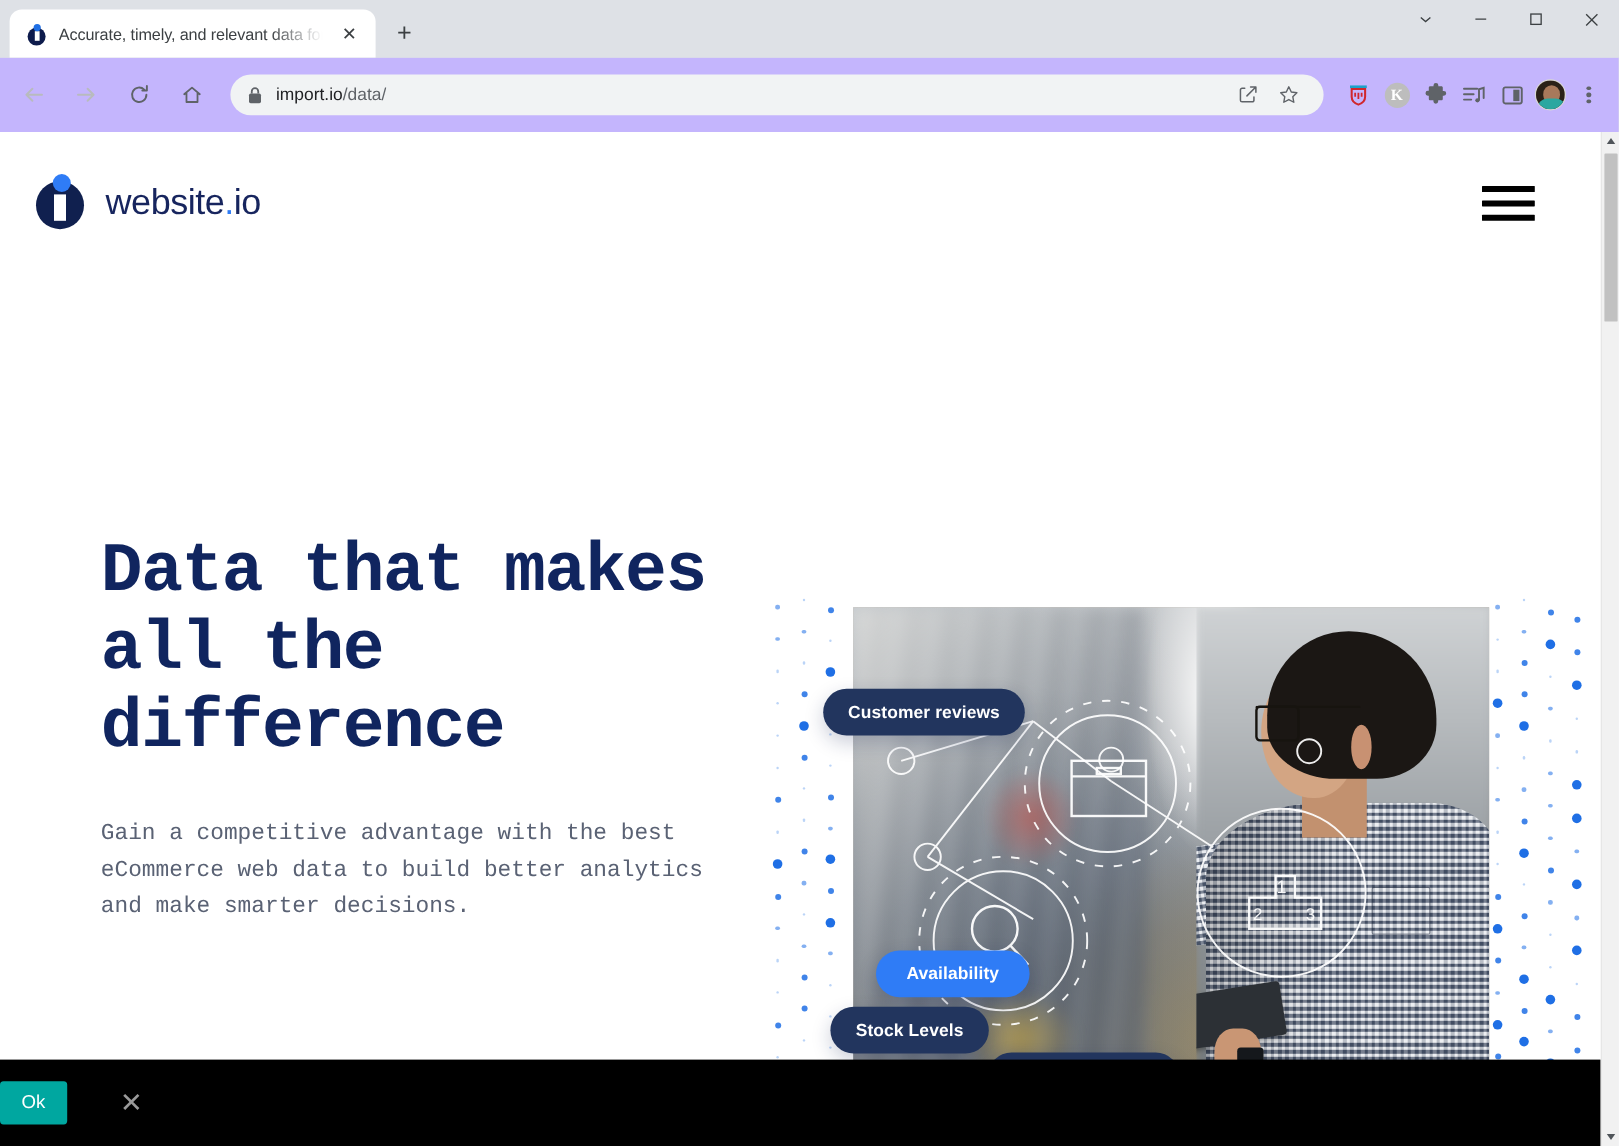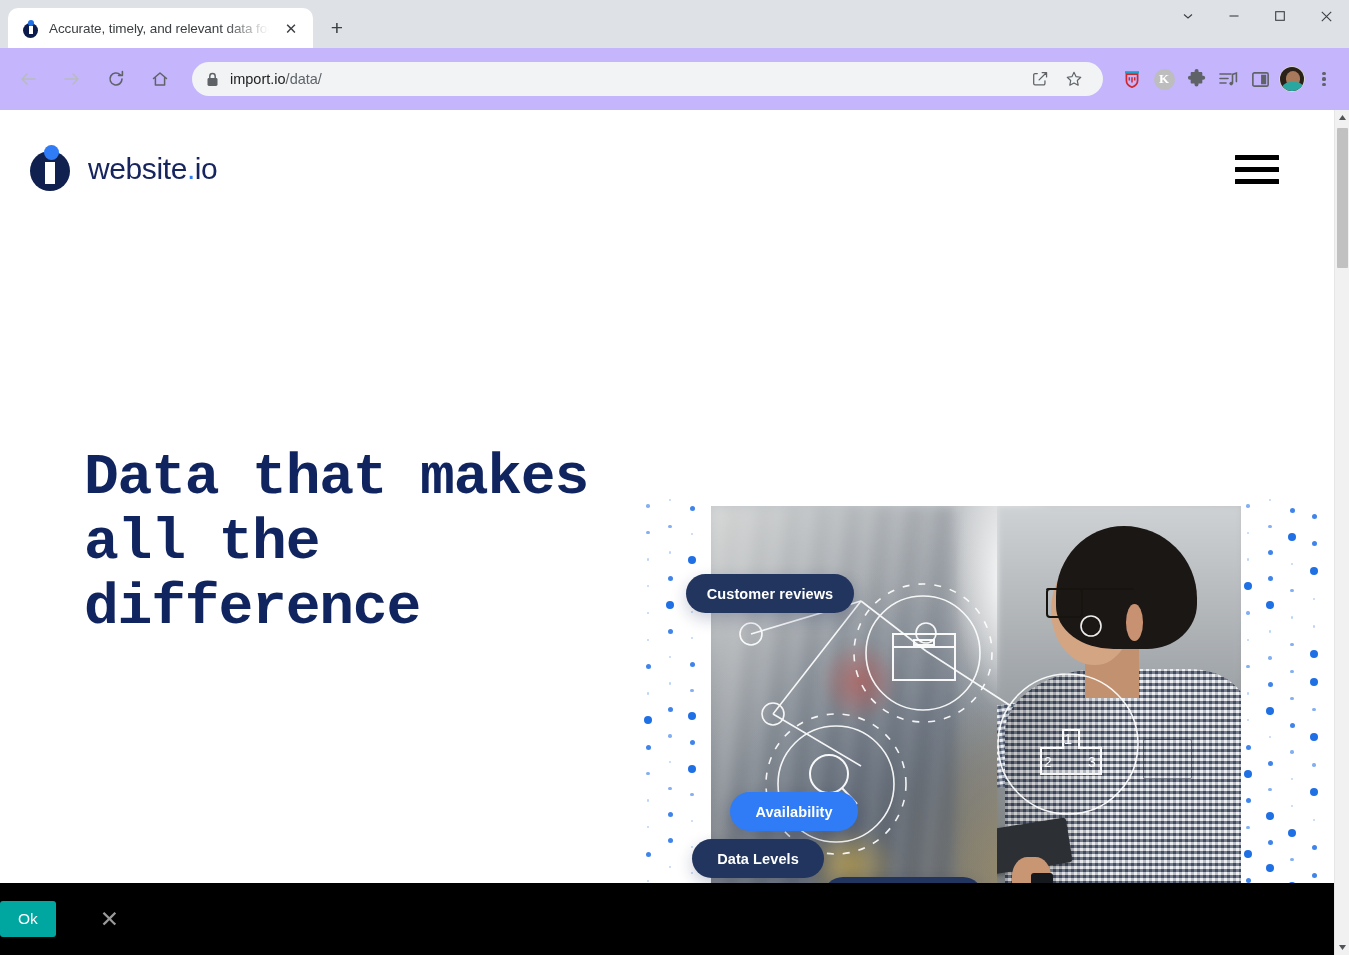--- a/index.html
+++ b/index.html
@@ -456,6 +456,7 @@
       <div class="hero">
         <div class="hero-left">
           <h1 class="hero-h1">Data that makes all the difference</h1>
+          <p class="hero-p">Gain a competitive advantage with the best eCommerce web data to build better analytics and make smarter decisions.</p>
         </div>
 
         <div class="hero-right">

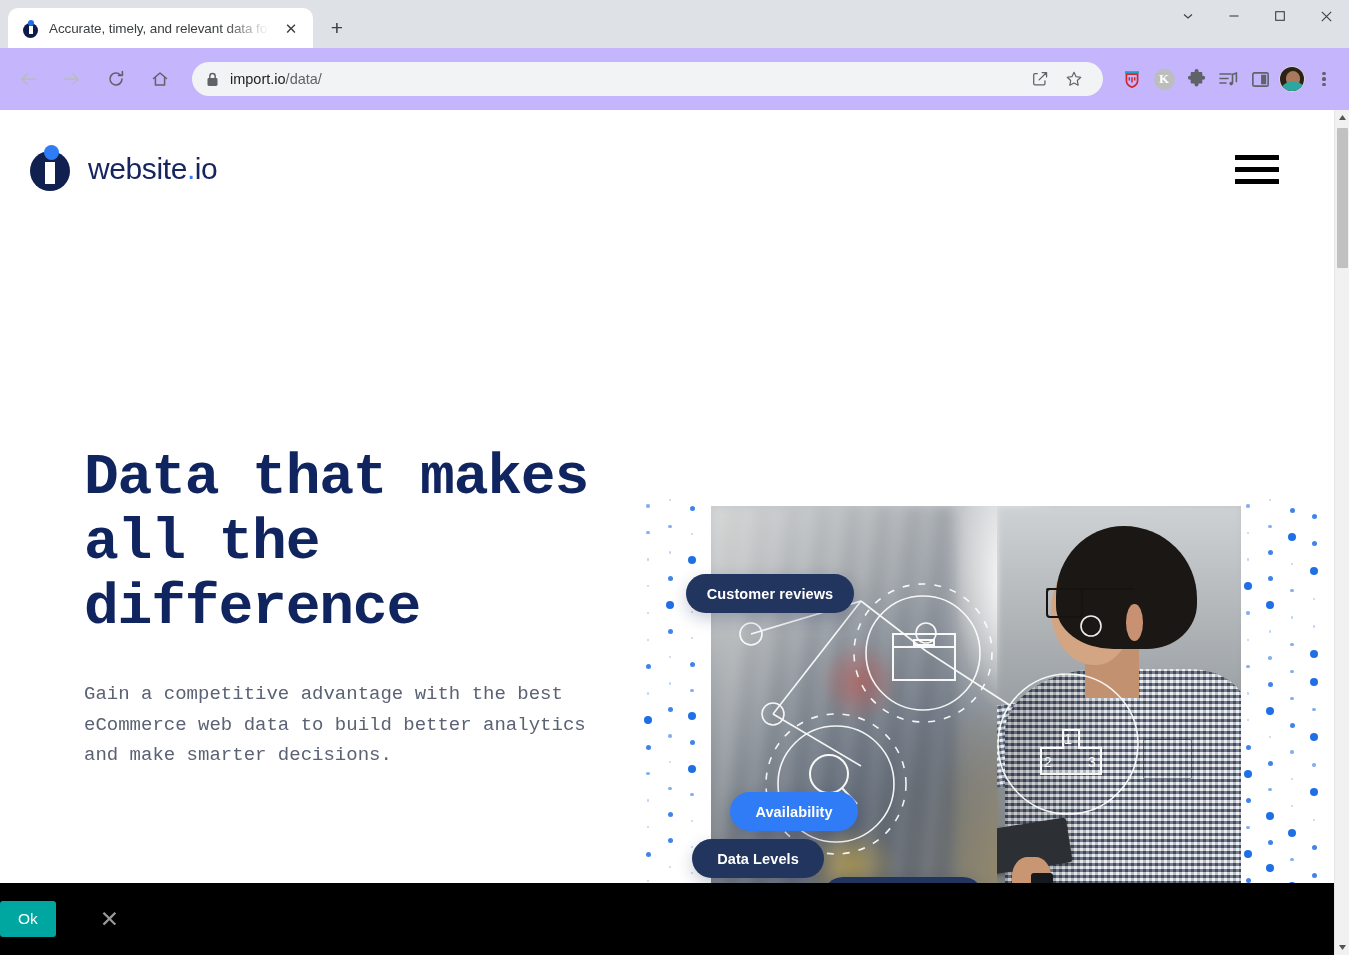--- a/index.html
+++ b/index.html
@@ -695,7 +695,7 @@
             <span>Availability</span>
           </div>
           <div class="pill navy" style="left:52px;top:611px;width:132px;height:39px;">
-            <span>Data Levels</span>
+            <span>Stock Levels</span>
           </div>
           <div class="pill navy" style="left:183px;top:649px;width:160px;height:40px;">
             <span>Product ranking</span>

